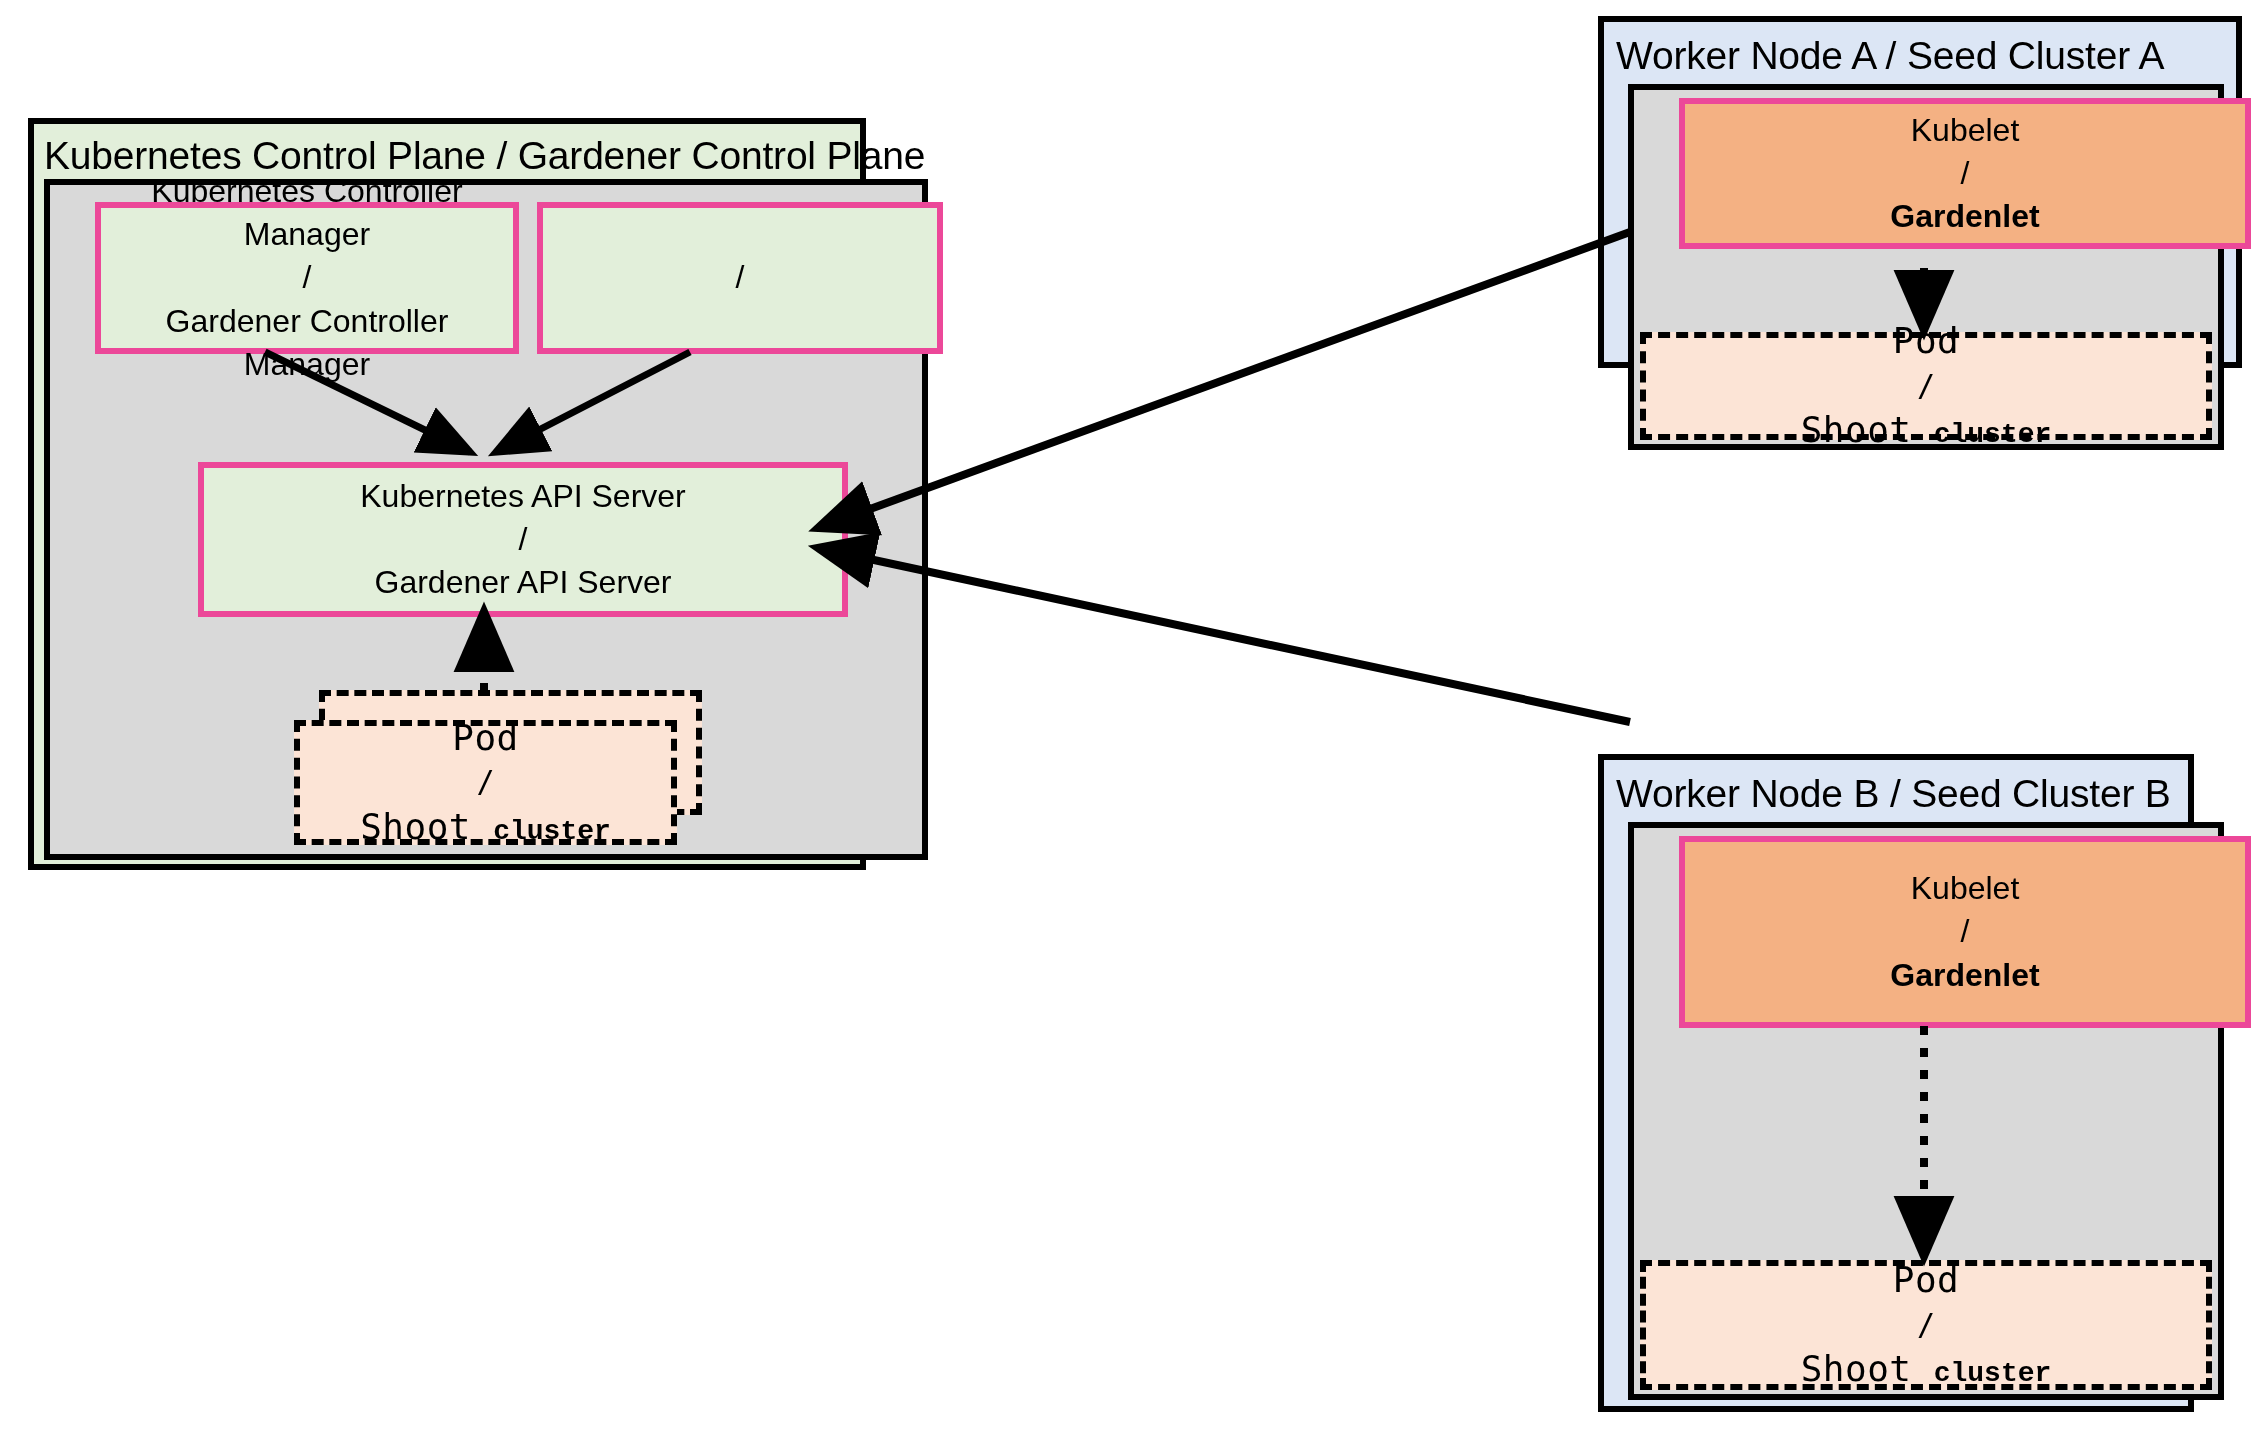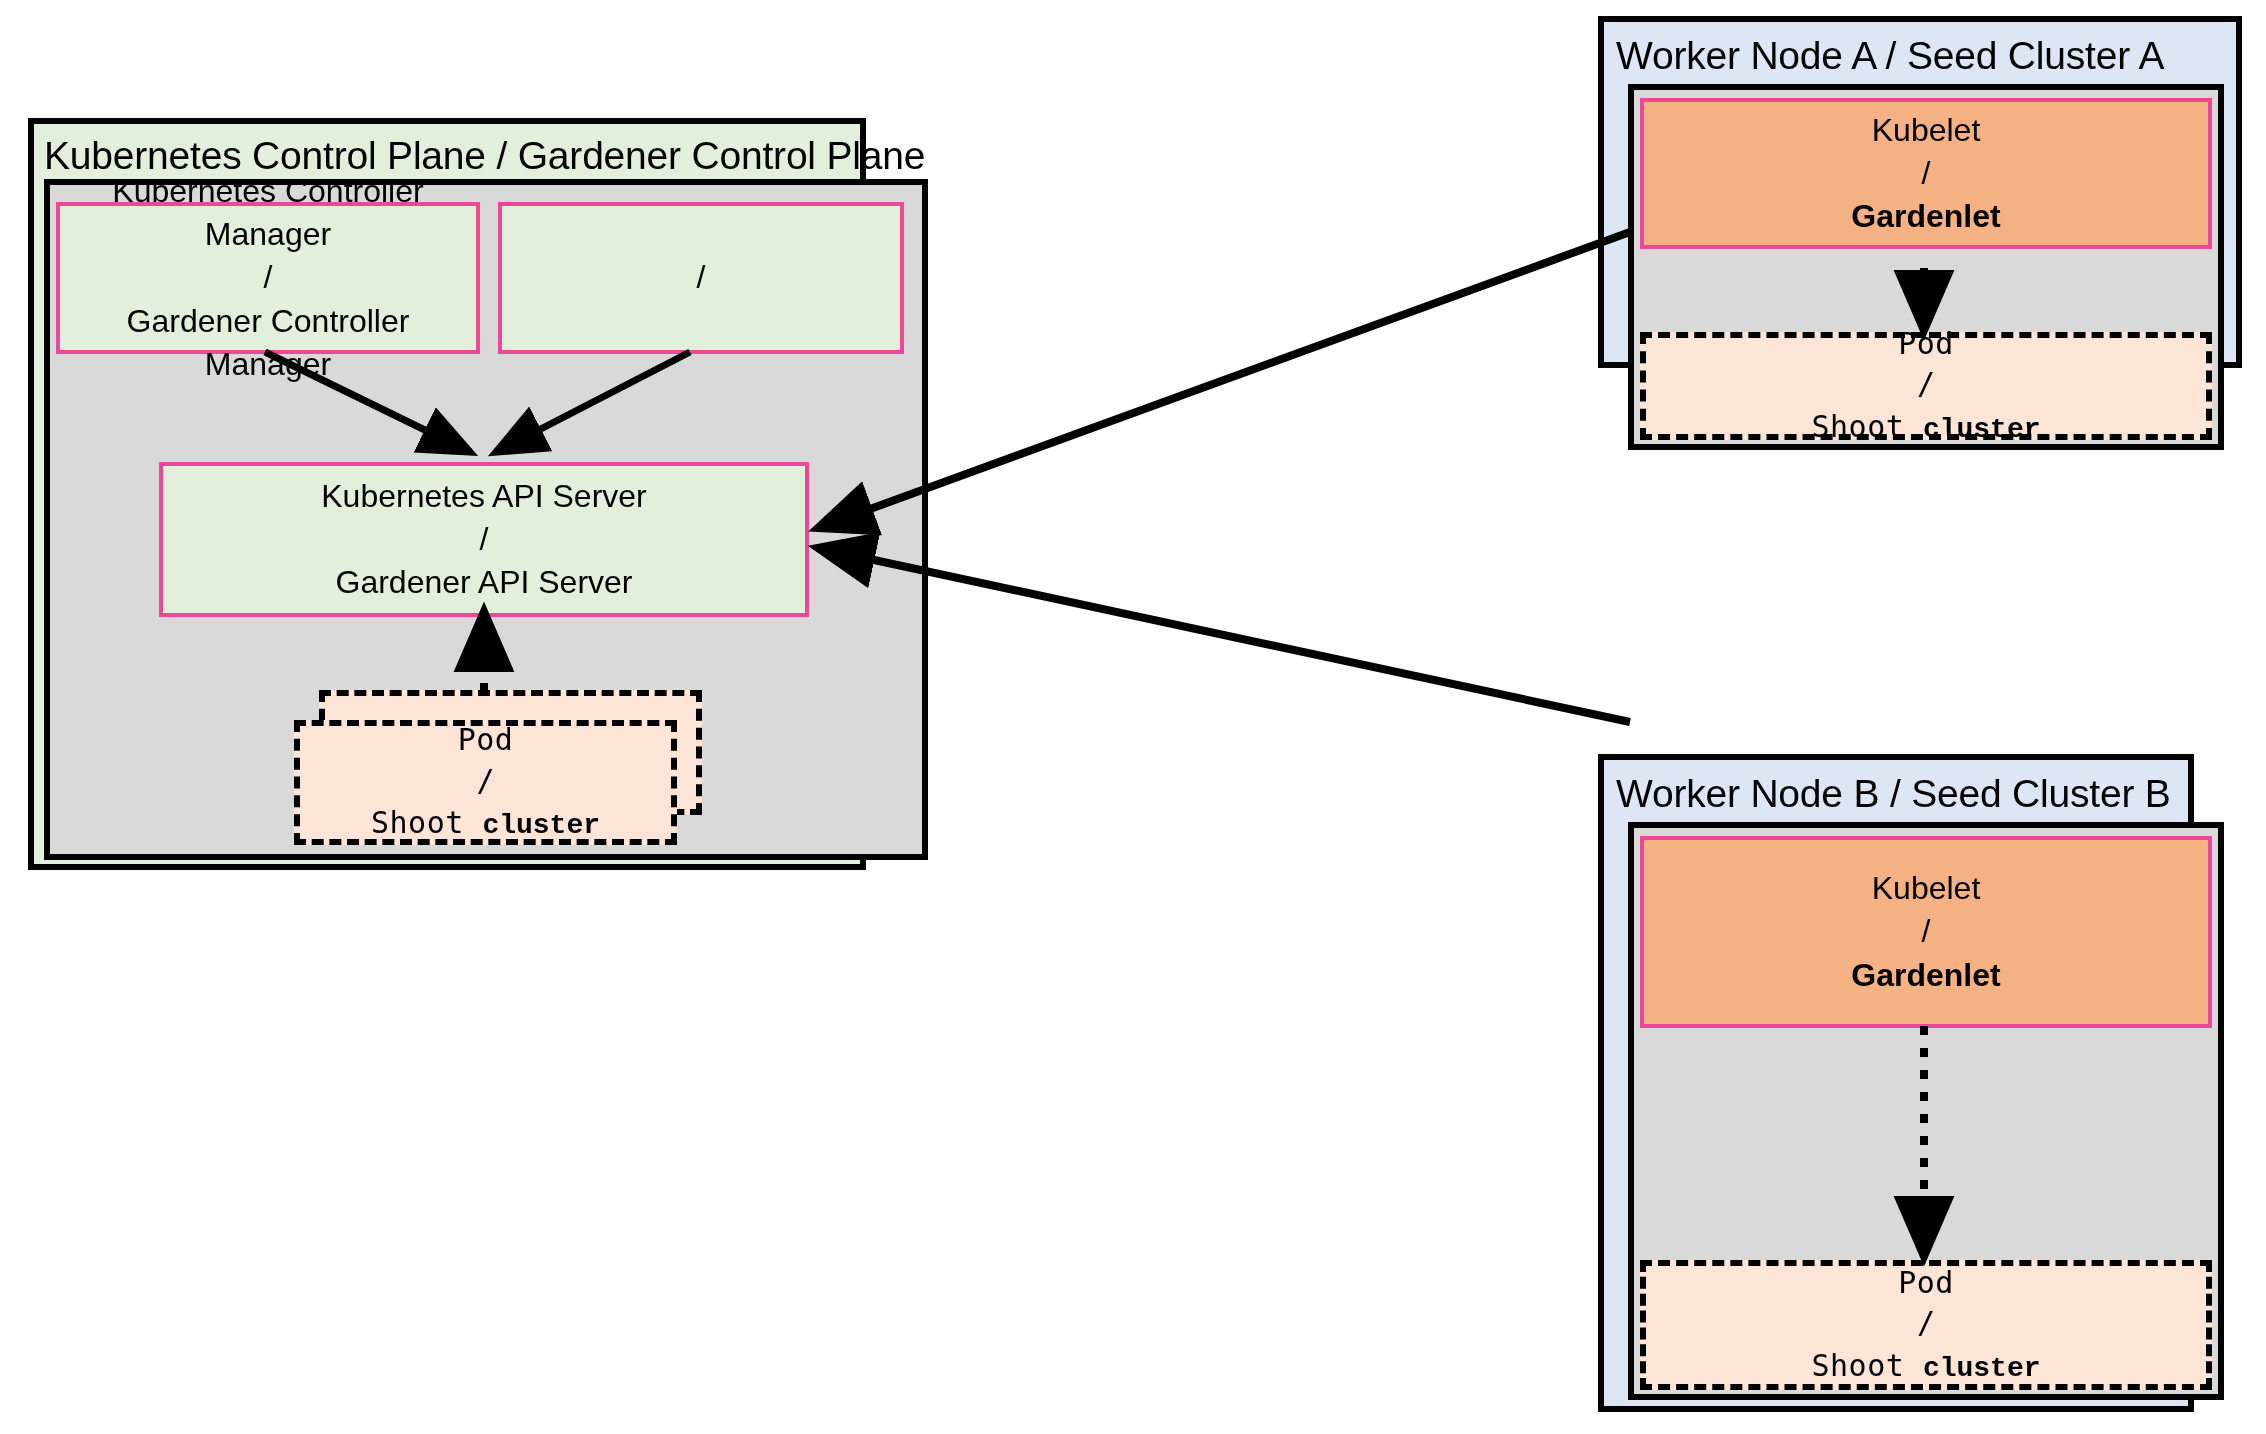--- a/index.html
+++ b/index.html
@@ -38,7 +38,7 @@
   .node {
     position: absolute;
     box-sizing: border-box;
-    border: 4px solid #ec4899;
+    border: 6px solid #ec4899;
     display: flex;
     flex-direction: column;
     align-items: center;
@@ -46,6 +46,7 @@
     text-align: center;
     font-size: 32px;
     line-height: 1.35;
+    margin-left: 39px;
   }
   .node.green { background: #e2efda; align-items: center; }
   .node.orange { background: #f4b183; }

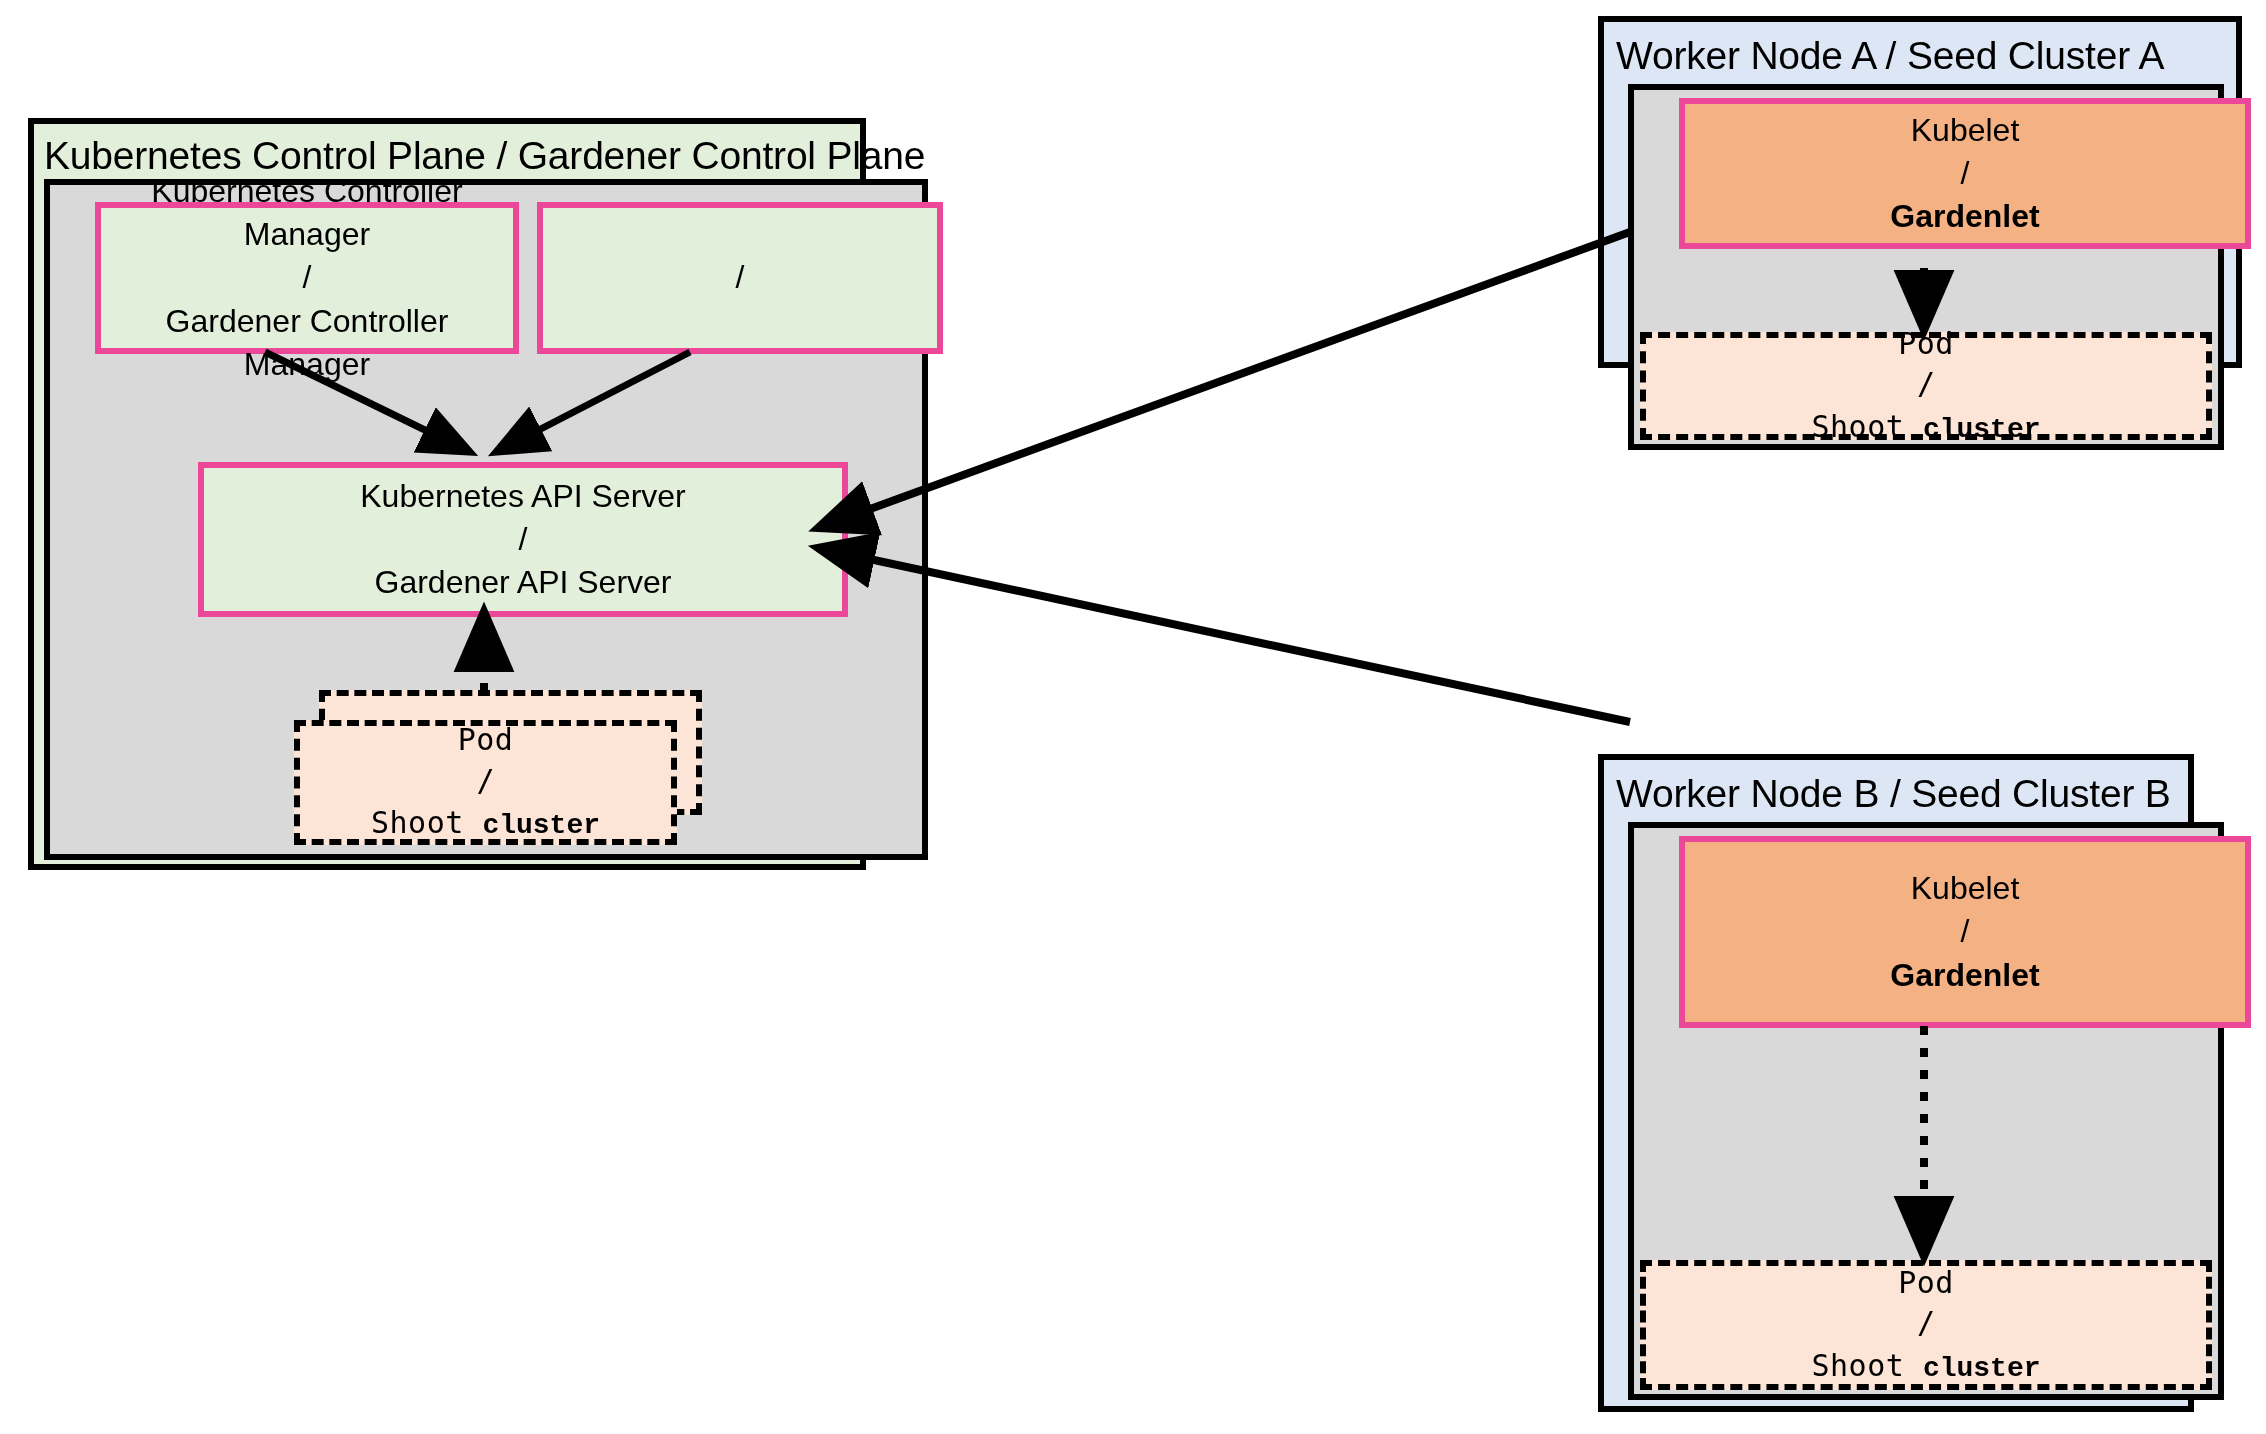--- a/index.html
+++ b/index.html
@@ -69,7 +69,7 @@
   }
   .pod .mono {
     font-family: "DejaVu Sans Mono", monospace;
-    font-size: 30px;
+    font-size: 36px;
     letter-spacing: 0.5px;
   }
   .pod .bold-sans {

